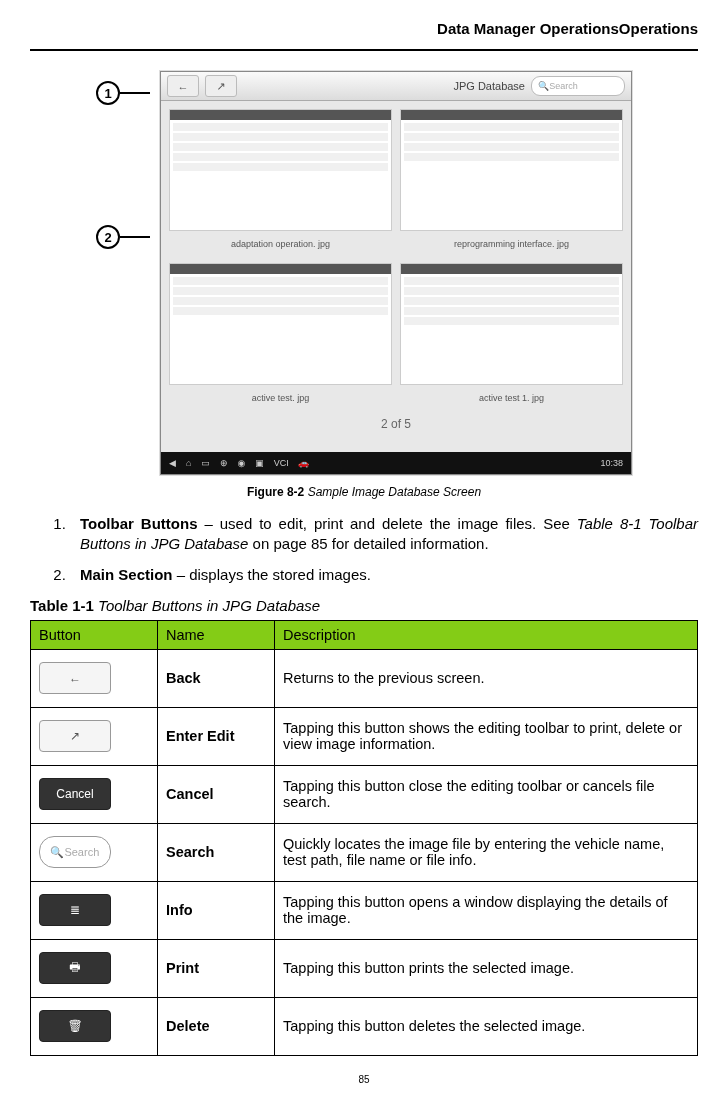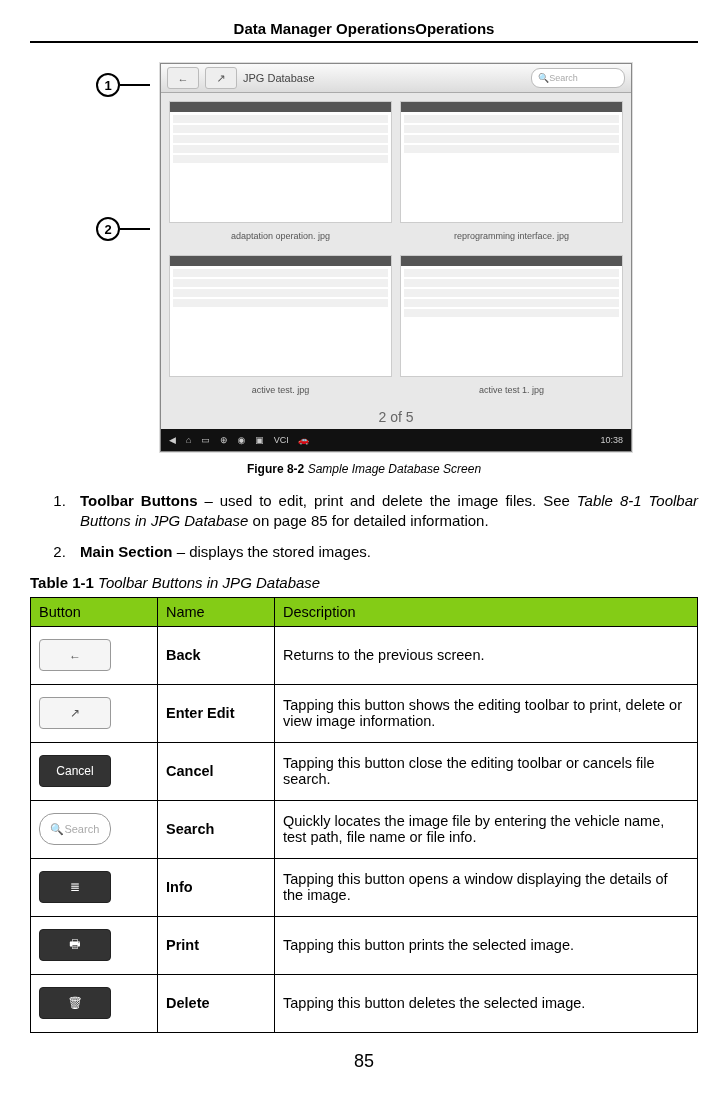--- a/index.html
+++ b/index.html
@@ -16,10 +16,10 @@
     }
     .header-row {
       display: flex;
-      justify-content: center;
+      justify-content: flex-end;
       font-weight: bold;
       font-size: 15px;
-      padding-bottom: 4px;
+      padding-bottom: 12px;
       border-bottom: 2px solid #000;
       margin-bottom: 20px;
     }

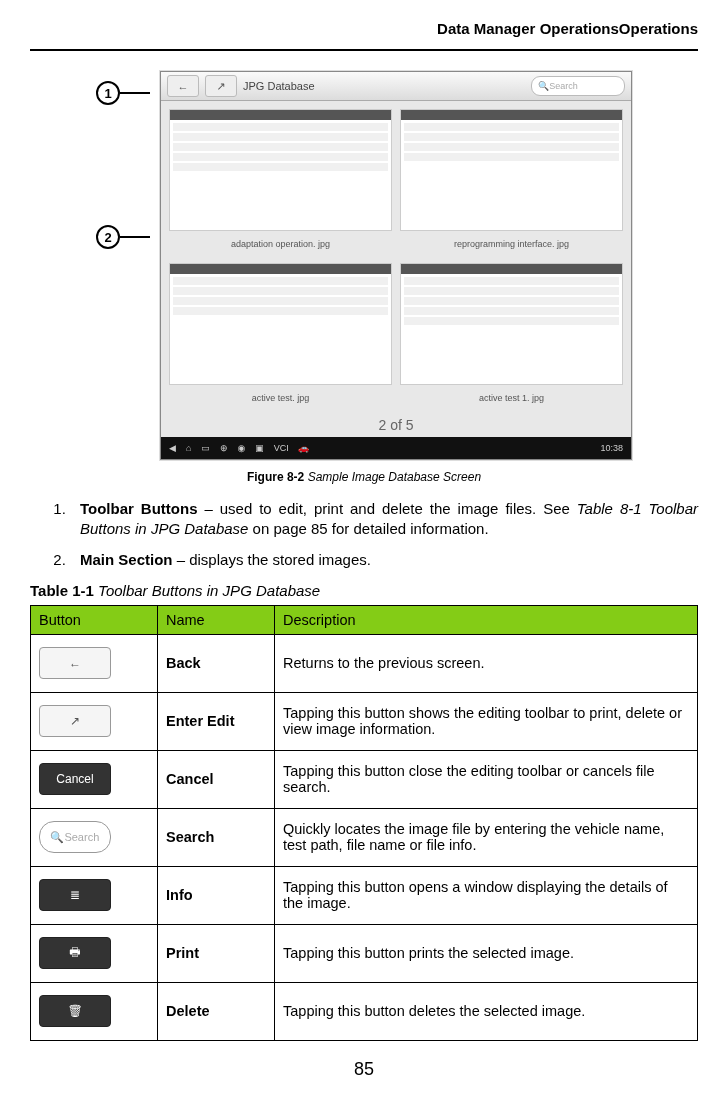--- a/index.html
+++ b/index.html
@@ -86,7 +86,7 @@
     }
     .scr-title {
       flex: 1;
-      text-align: left;
+      text-align: right;
       font-size: 11px;
       color: #444;
     }

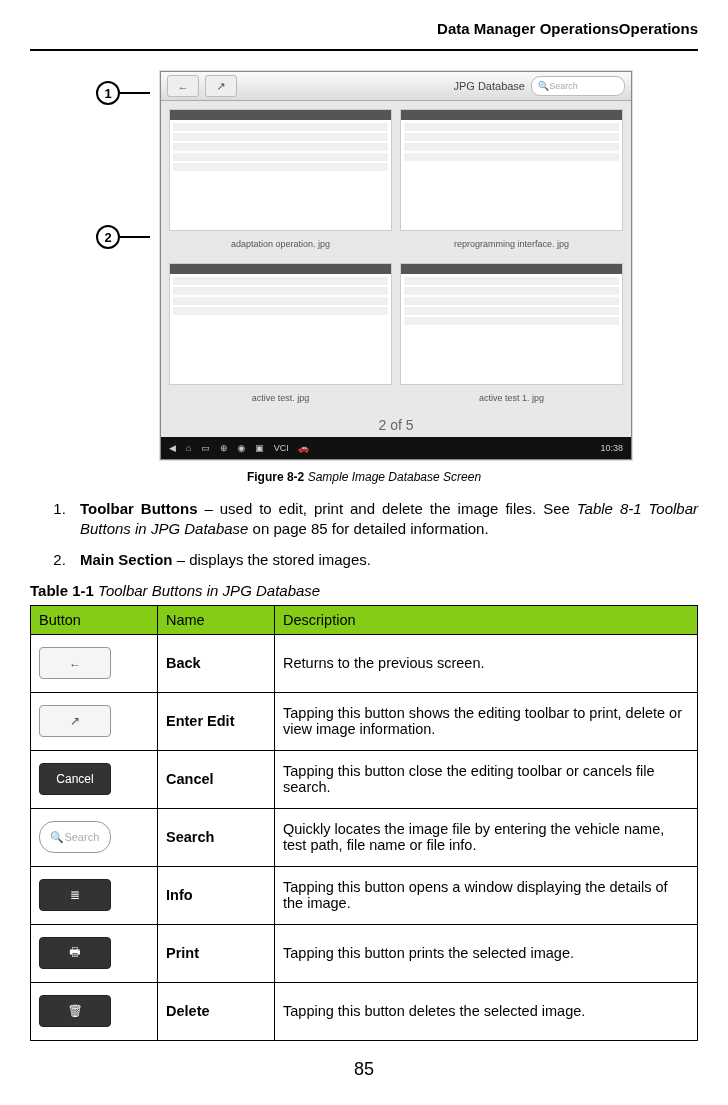--- a/index.html
+++ b/index.html
@@ -313,7 +313,7 @@
           <div class="scr-thumb-cap">active test 1. jpg</div>
         </div>
       </div>
-      <div style="text-align:center;font-size:14px;color:#666;background:#e8e8e8;padding-bottom:4px;">2 of 5</div>
+      <div style="text-align:center;font-size:12px;color:#666;background:#e8e8e8;padding-bottom:21px;">2 of 5</div>
       <div class="scr-bottom">
         <div class="scr-bottom-icons">
           <span>◀</span>

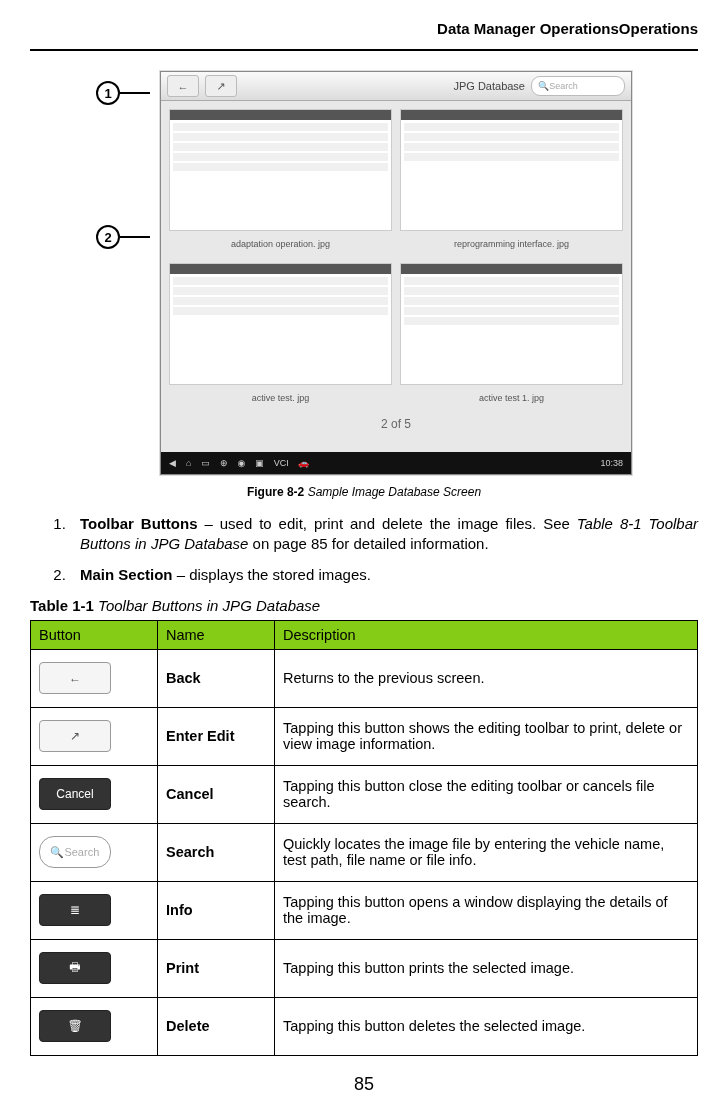--- a/index.html
+++ b/index.html
@@ -229,7 +229,7 @@
     }
     .page-num {
       text-align: center;
-      font-size: 18px;
+      font-size: 10px;
       margin-top: 18px;
     }
     .just { text-align: justify; }

